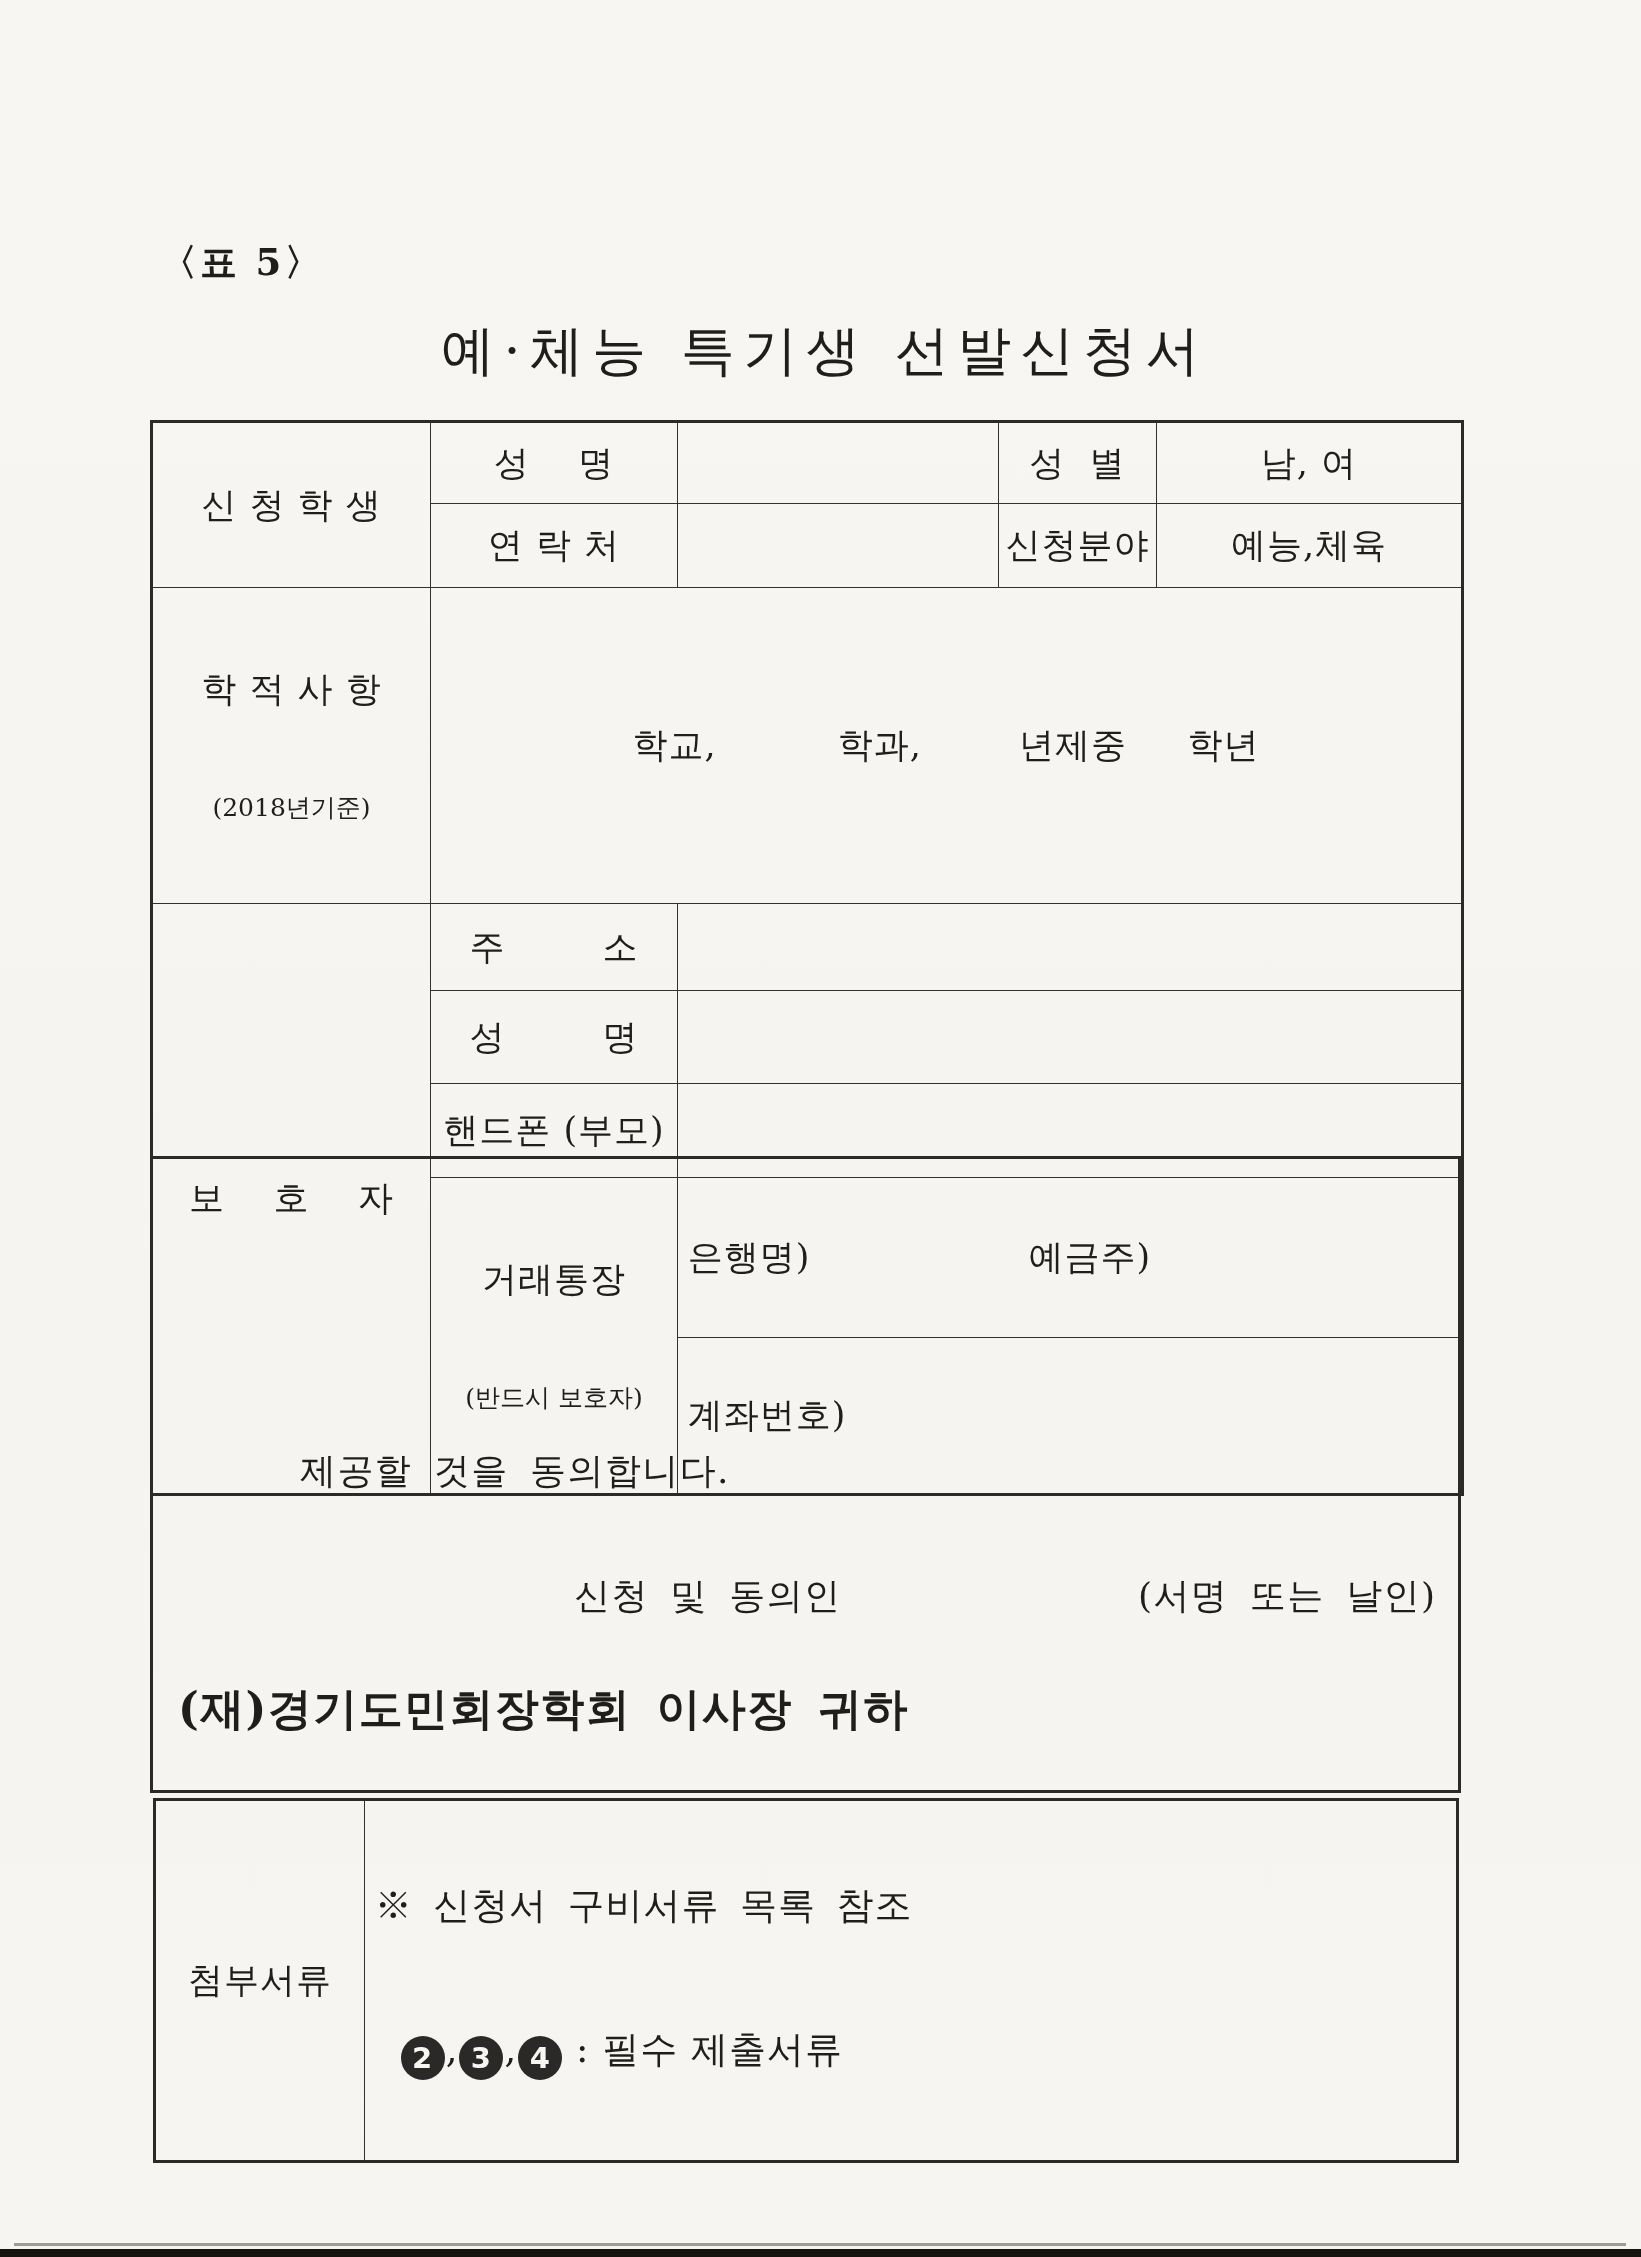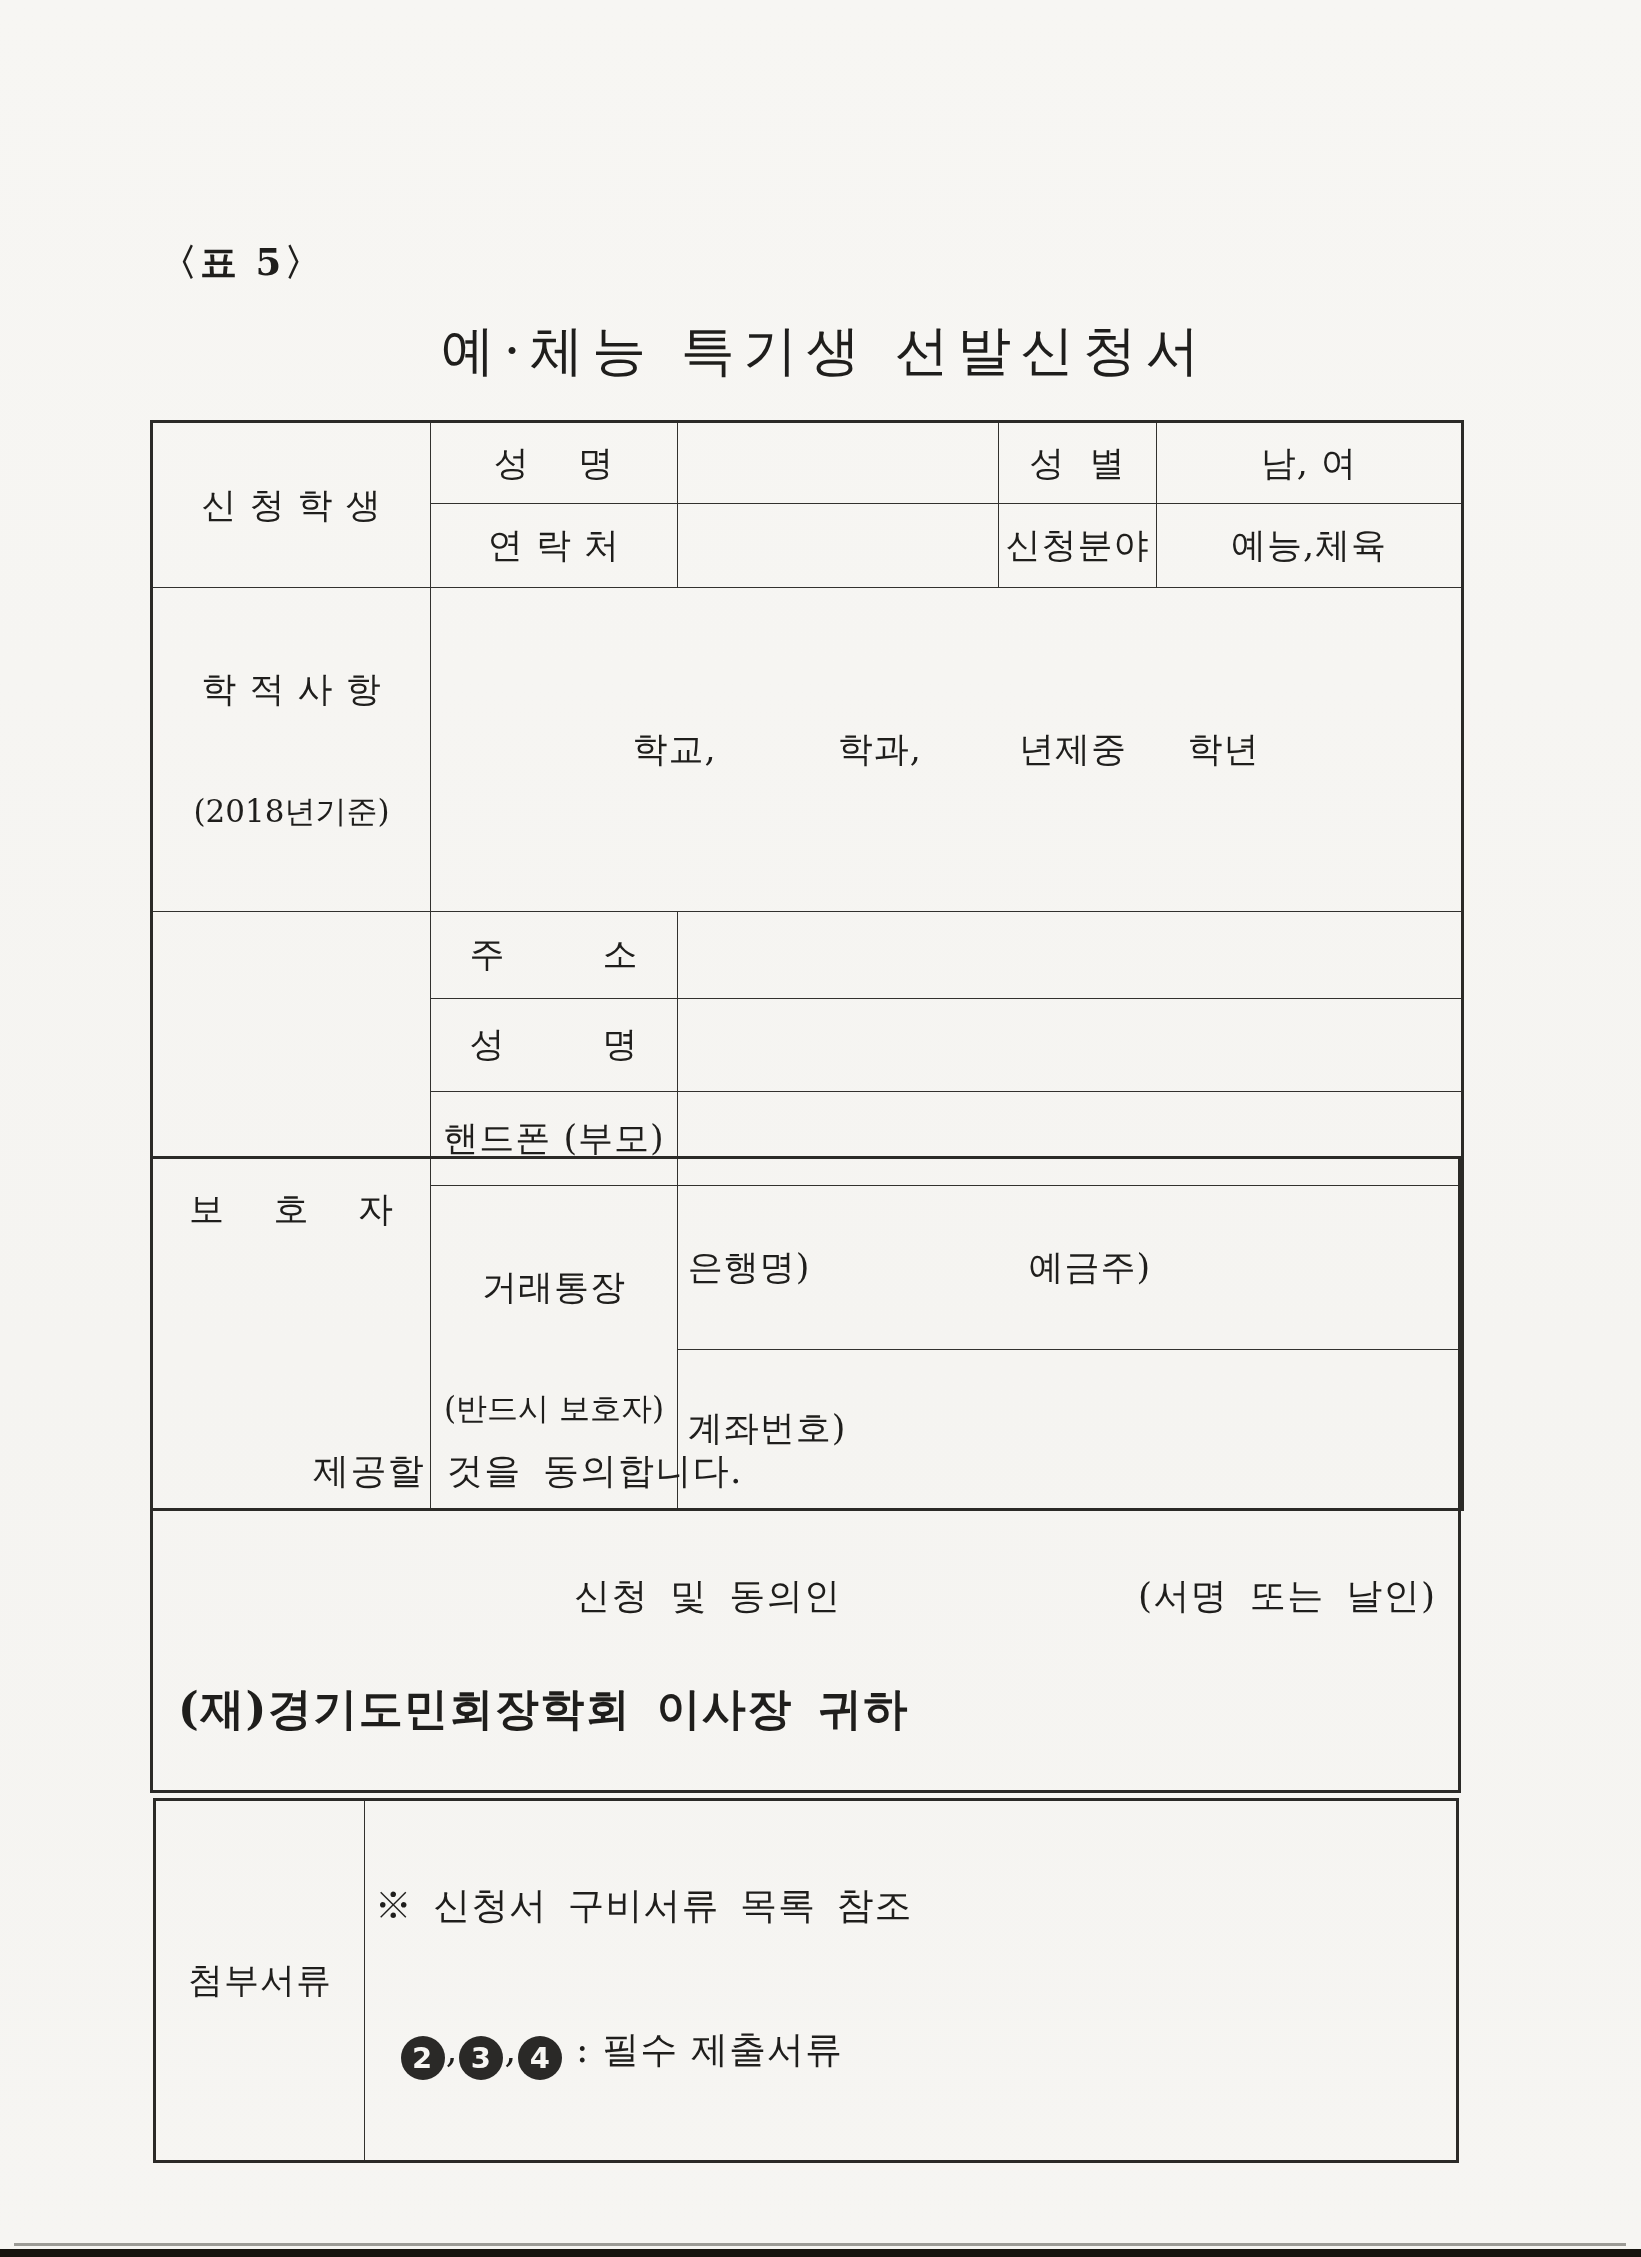--- a/index.html
+++ b/index.html
@@ -25,7 +25,7 @@
   .r5{height:93px}.r6{height:94px}.r7{height:92px}.r8{height:90px}
   .cell-left { text-align:left !important; padding-left:9.7px !important; }
   .label-stack div { line-height:1.25; }
-  .label-note { font-size:31px; letter-spacing:0; }
+  .label-note { font-size:25px; letter-spacing:0; }
   .decl-box {
     position:absolute; left:150px; top:1156px; width:1305px; height:631px;
     border:3.9px solid #2b2a27; font-size:36px;

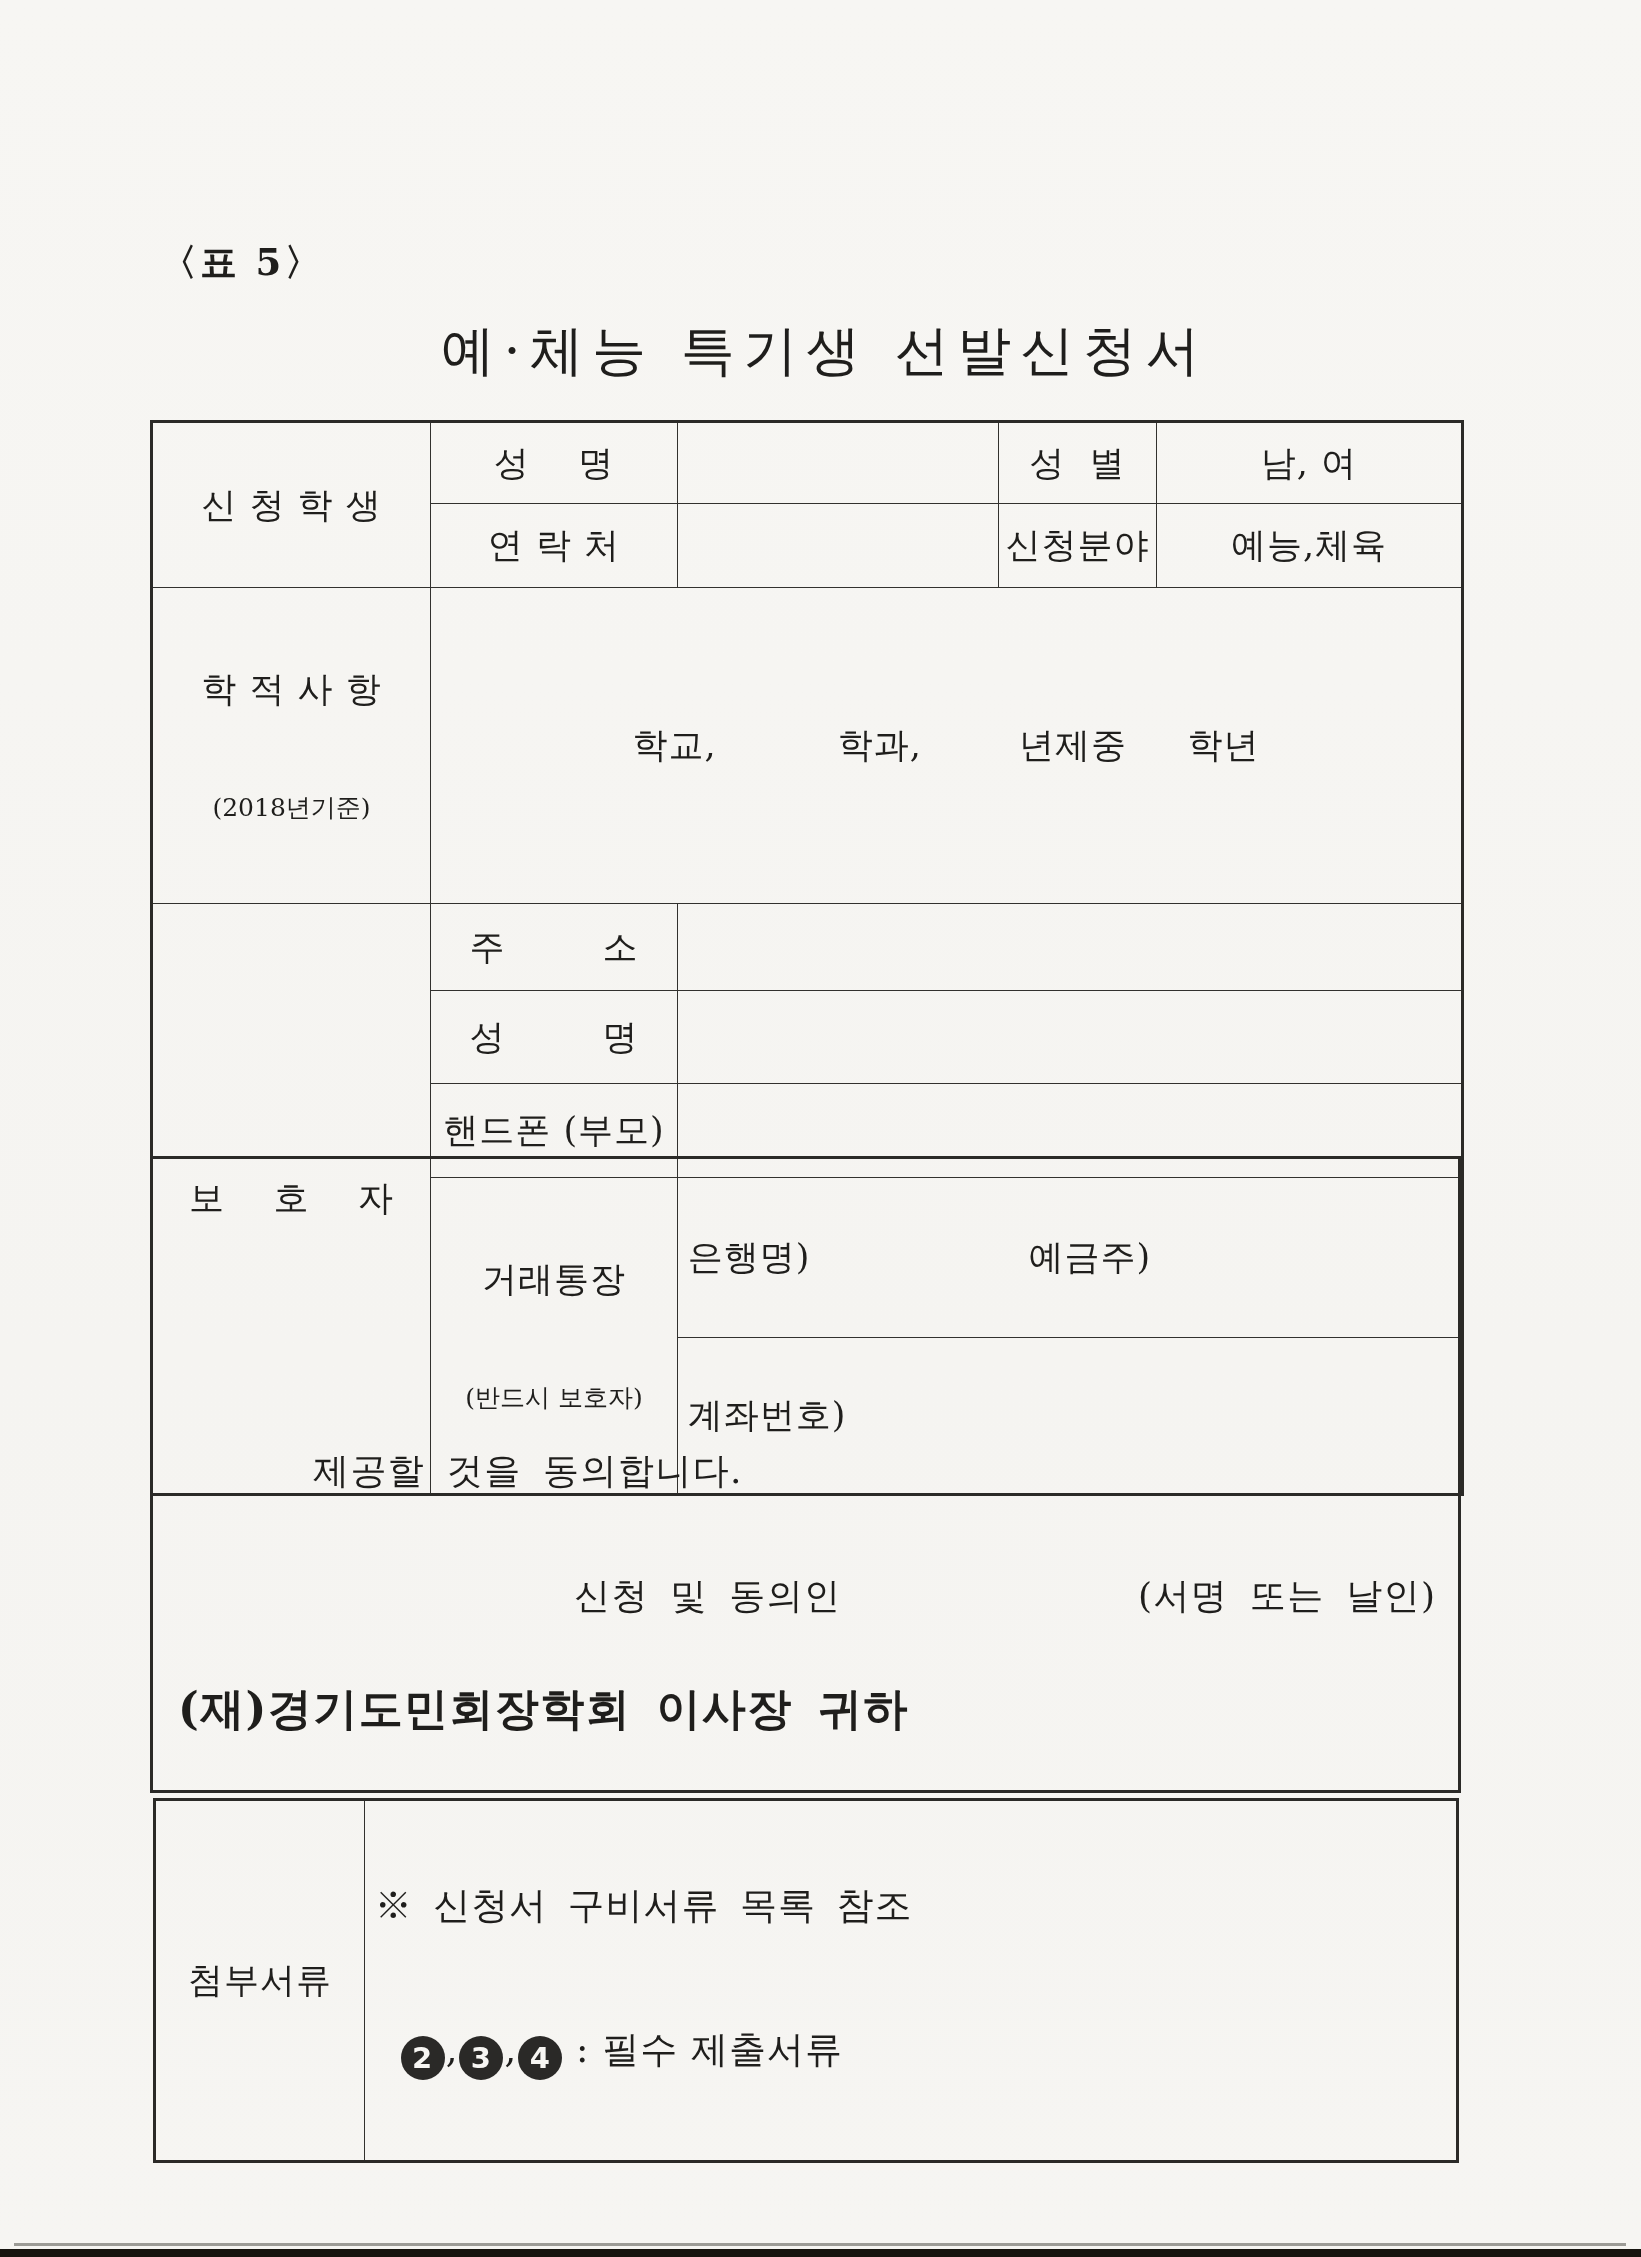--- a/index.html
+++ b/index.html
@@ -34,7 +34,7 @@
   .d-line1 { left:85px;  top:75px; }
   .d-line2 { left:81px;  top:170px; }
   .d-priv1 { left:83px;  top:220px; }
-  .d-priv2 { left:147px; top:288px;margin-left:13px; }
+  .d-priv2 { left:147px; top:288px; }
   .d-date  { left:0; right:0; top:348px; text-align:center; padding-left:68px; }
   .d-signer{ left:421px; top:413px; }
   .d-sign-note { left:985px; top:413px; }

